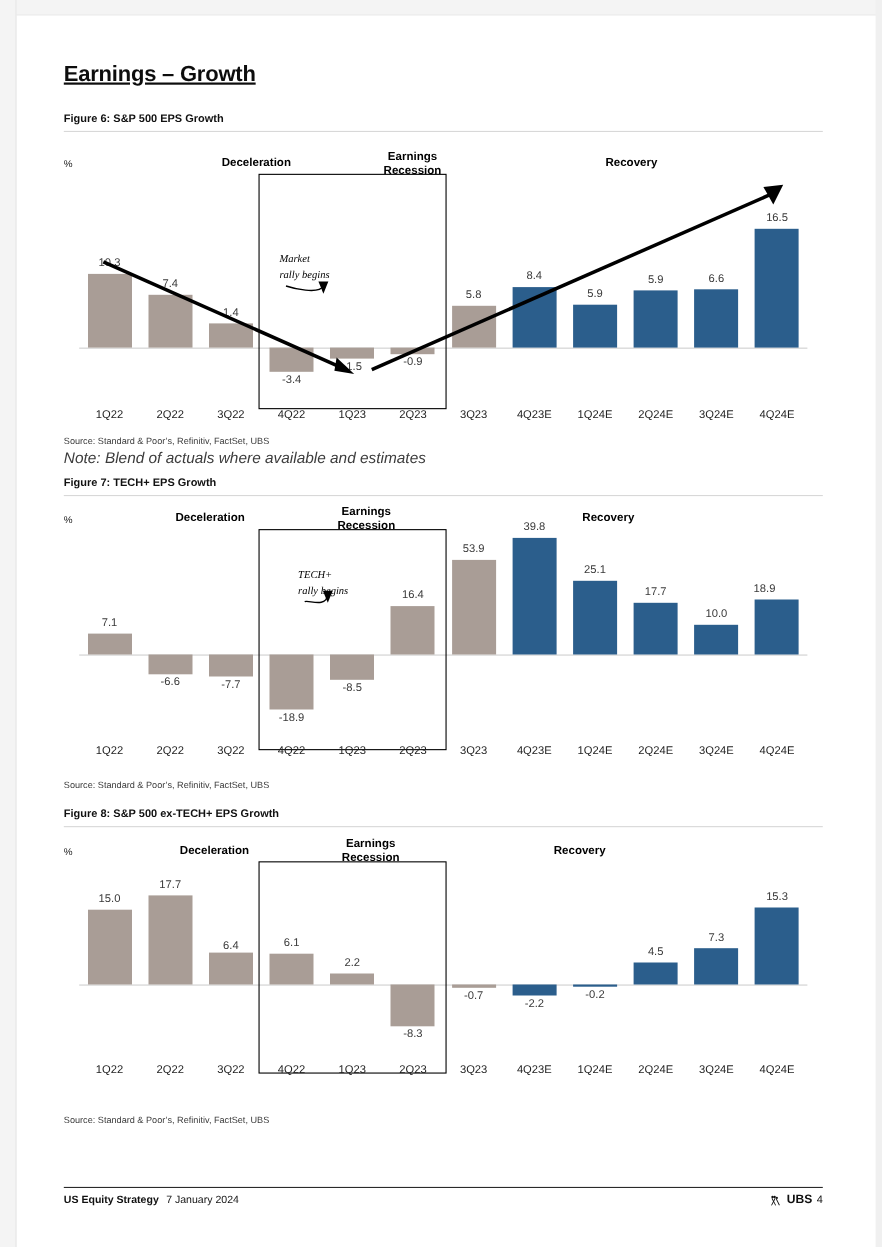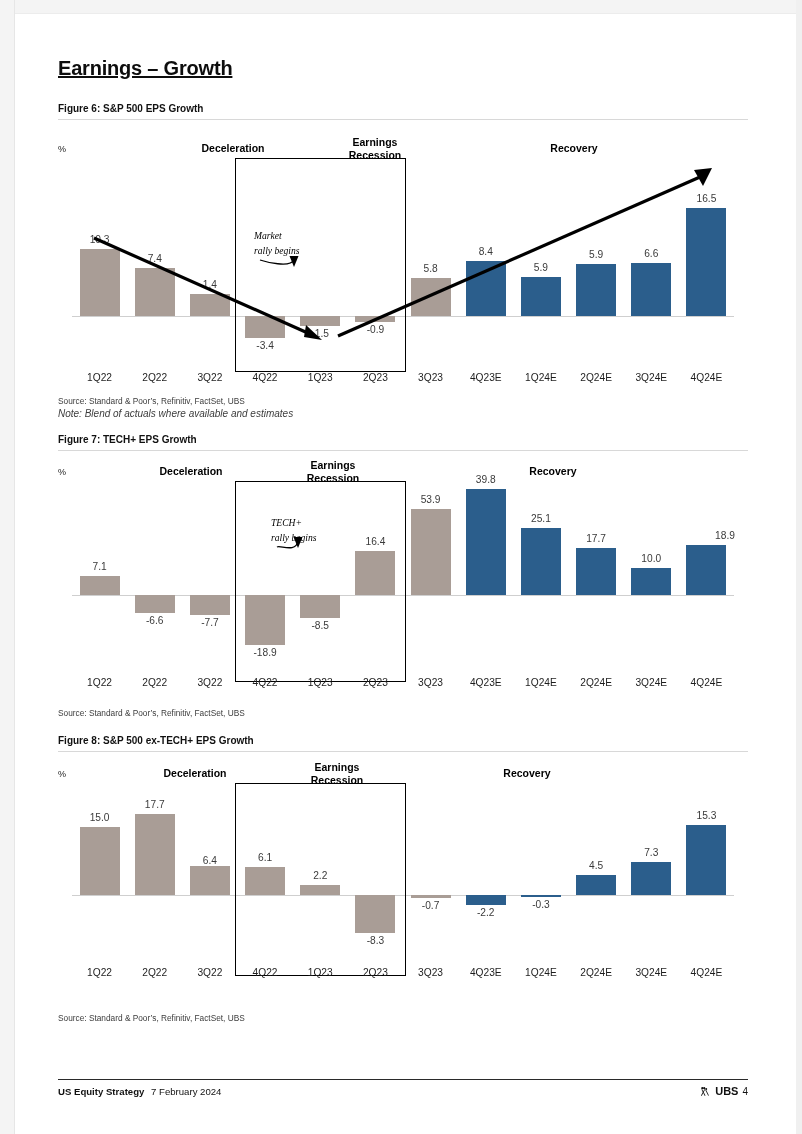--- a/index.html
+++ b/index.html
@@ -25,7 +25,7 @@
   .fig-rule{position:absolute;left:0;width:690px;height:1px;background:#d8d8d8;}
 
   .src{position:absolute;left:0;font-size:8.3px;color:#3c3c3c;}
-  .note{position:absolute;left:0;font-size:10px;color:#3c3c3c;font-style:italic;}
+  .note{position:absolute;left:0;font-size:14px;color:#3c3c3c;font-style:italic;}
 
   
   .chart{position:absolute;left:0;width:690px;}

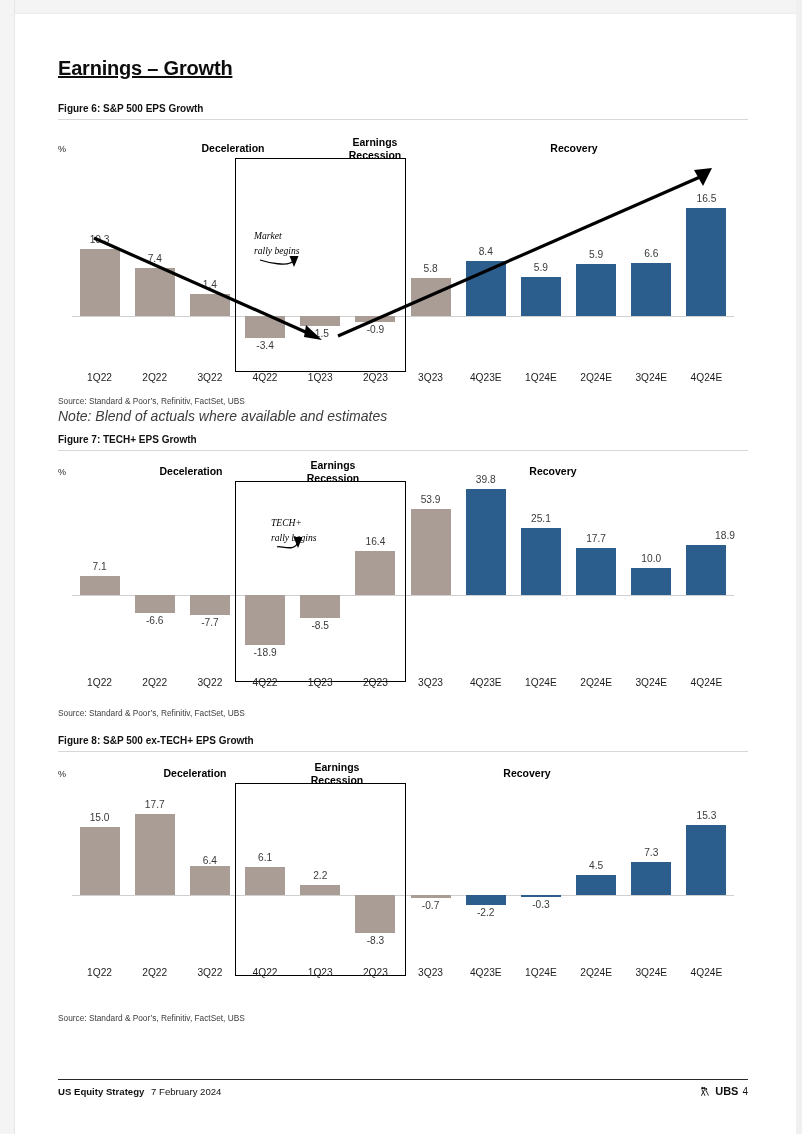--- a/index.html
+++ b/index.html
@@ -173,7 +173,7 @@
         <div class="vlabel" style="left: 563.25px; width: 60px; top: 98.4px;">10.0</div>
         <div class="xlabel" style="left: 563.25px; width: 60px; top: 222px;">3Q24E</div>
         <div class="bar blue" style="left: 628.417px; top: 89.726px; width: 40px; height: 50.274px;"></div>
-        <div class="vlabel" style="left: 637px; width: 60px; top: 74.726px;">18.9</div>
+        <div class="vlabel" style="left: 607px; width: 60px; top: 74.726px;">18.9</div>
         <div class="xlabel" style="left: 618.417px; width: 60px; top: 222px;">4Q24E</div>
         <div class="anno" style="left: 213px; top: 60px;">
           <div>TECH+</div>

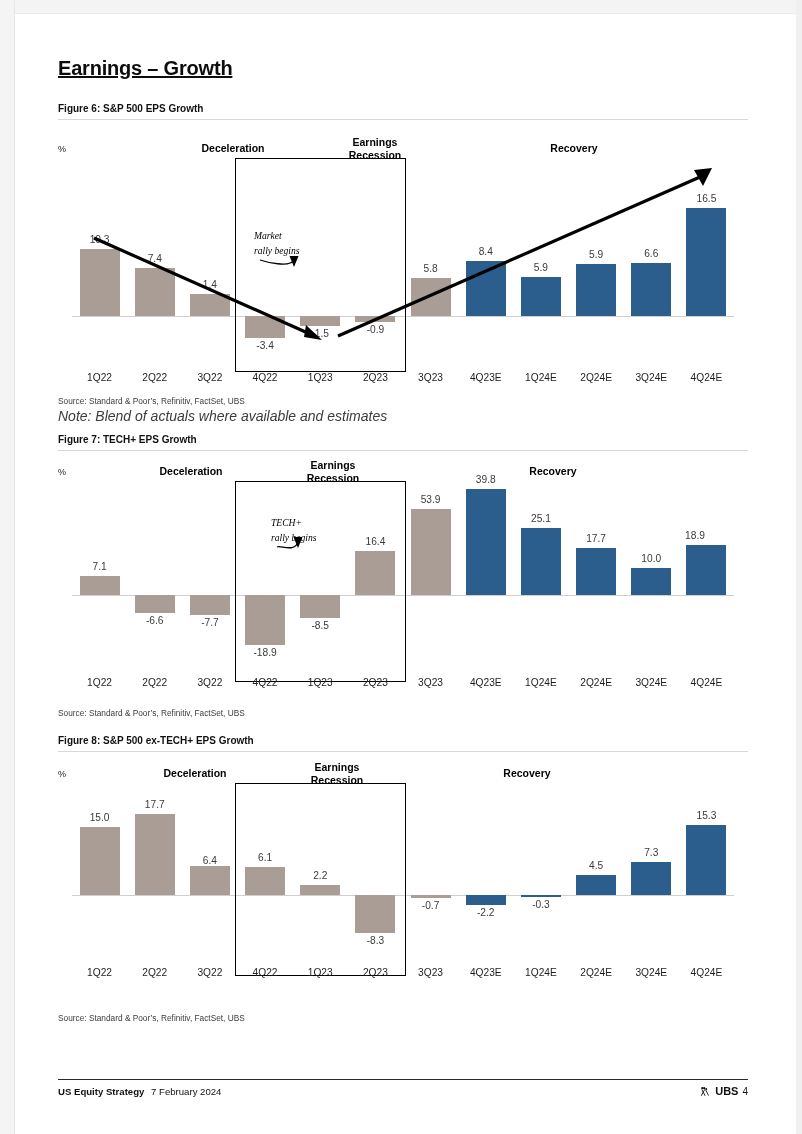--- a/index.html
+++ b/index.html
@@ -223,7 +223,7 @@
         <div class="vlabel" style="left: 397.75px; width: 60px; top: 150.01px;">-2.2</div>
         <div class="xlabel" style="left: 397.75px; width: 60px; top: 210px;">4Q23E</div>
         <div class="bar blue" style="left: 462.917px; top: 138px; width: 40px; height: 1.6px;"></div>
-        <div class="vlabel" style="left: 452.917px; width: 60px; top: 141.6px;">-0.3</div>
+        <div class="vlabel" style="left: 452.917px; width: 60px; top: 141.6px;">-0.2</div>
         <div class="xlabel" style="left: 452.917px; width: 60px; top: 210px;">1Q24E</div>
         <div class="bar blue" style="left: 518.083px; top: 117.525px; width: 40px; height: 20.475px;"></div>
         <div class="vlabel" style="left: 508.083px; width: 60px; top: 102.525px;">4.5</div>

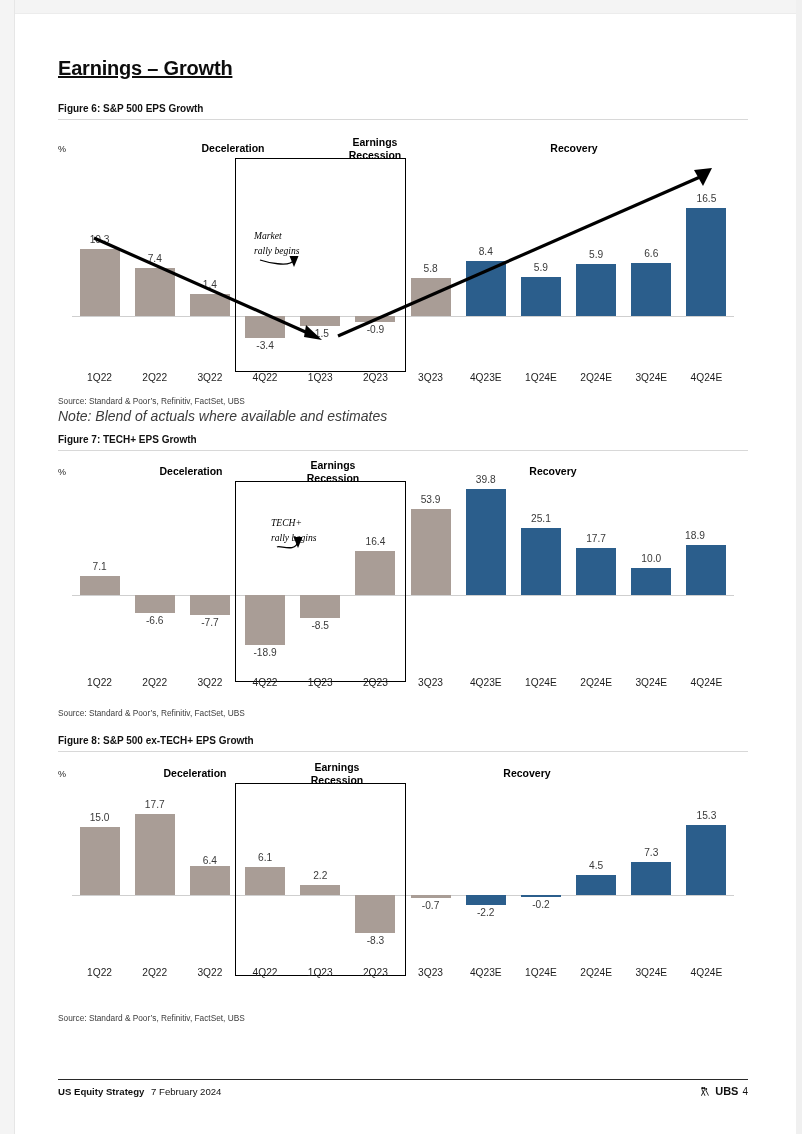--- a/index.html
+++ b/index.html
@@ -240,7 +240,7 @@
     <div class="footer-rule"></div>
     <div class="footer-left">
       <b>US Equity Strategy</b>
-      <span style="margin-left:4px">7 February 2024</span>
+      <span style="margin-left:4px">7 January 2024</span>
     </div>
     <div class="footer-right">
       <span class="ubs-mark">

